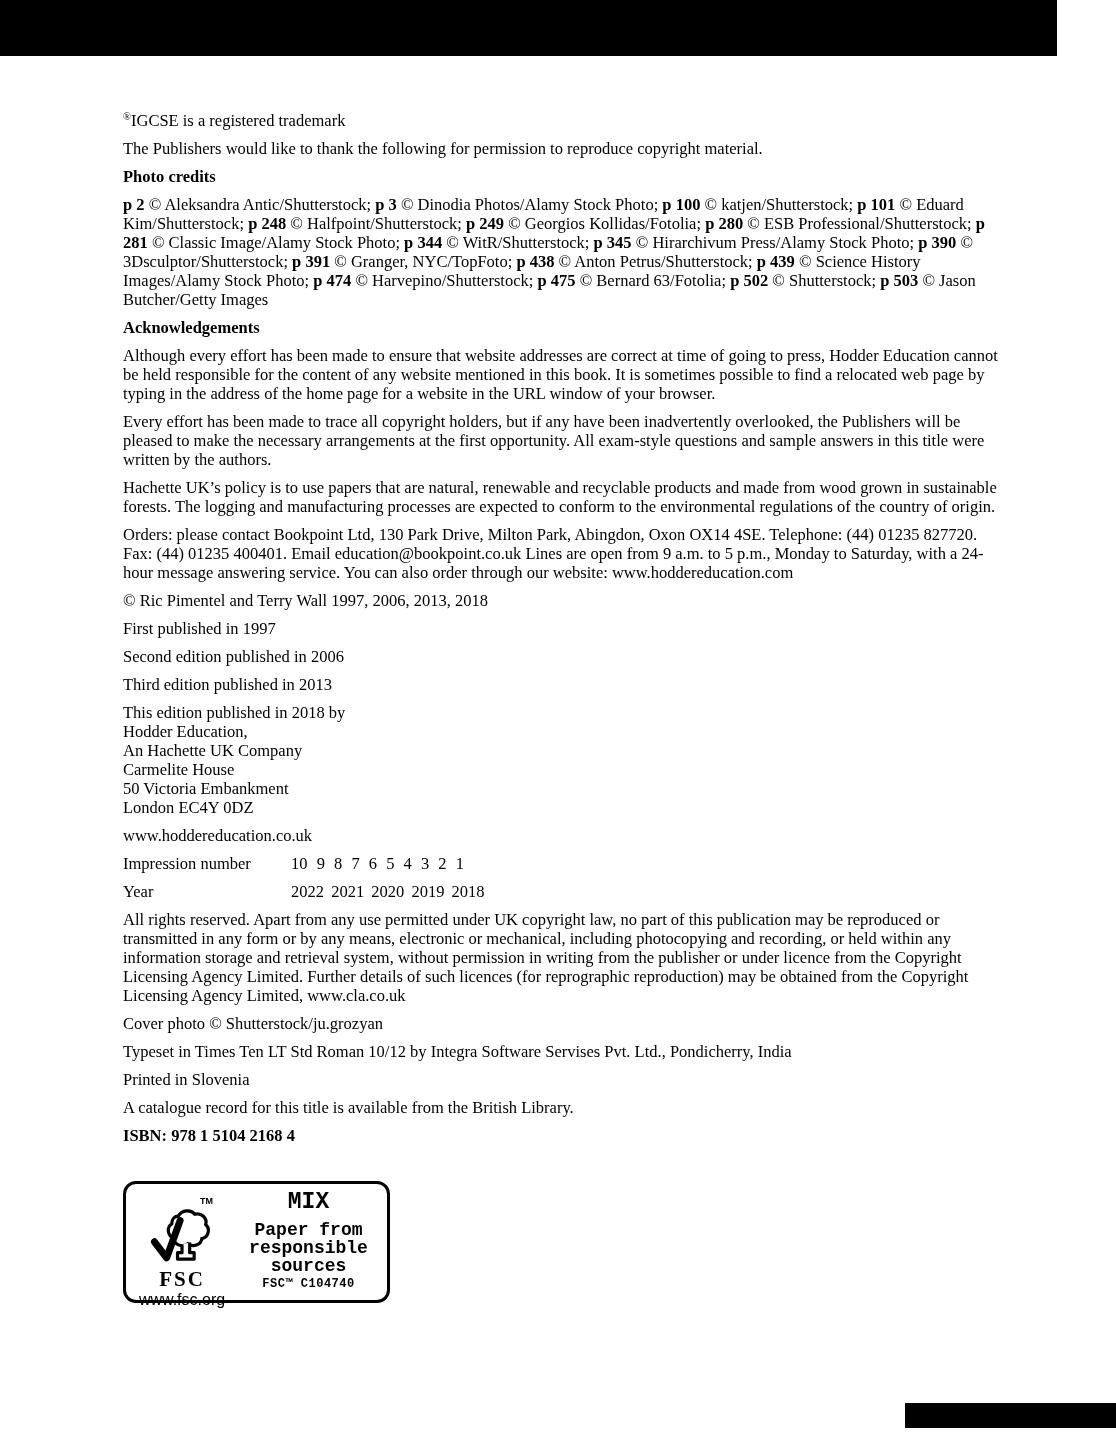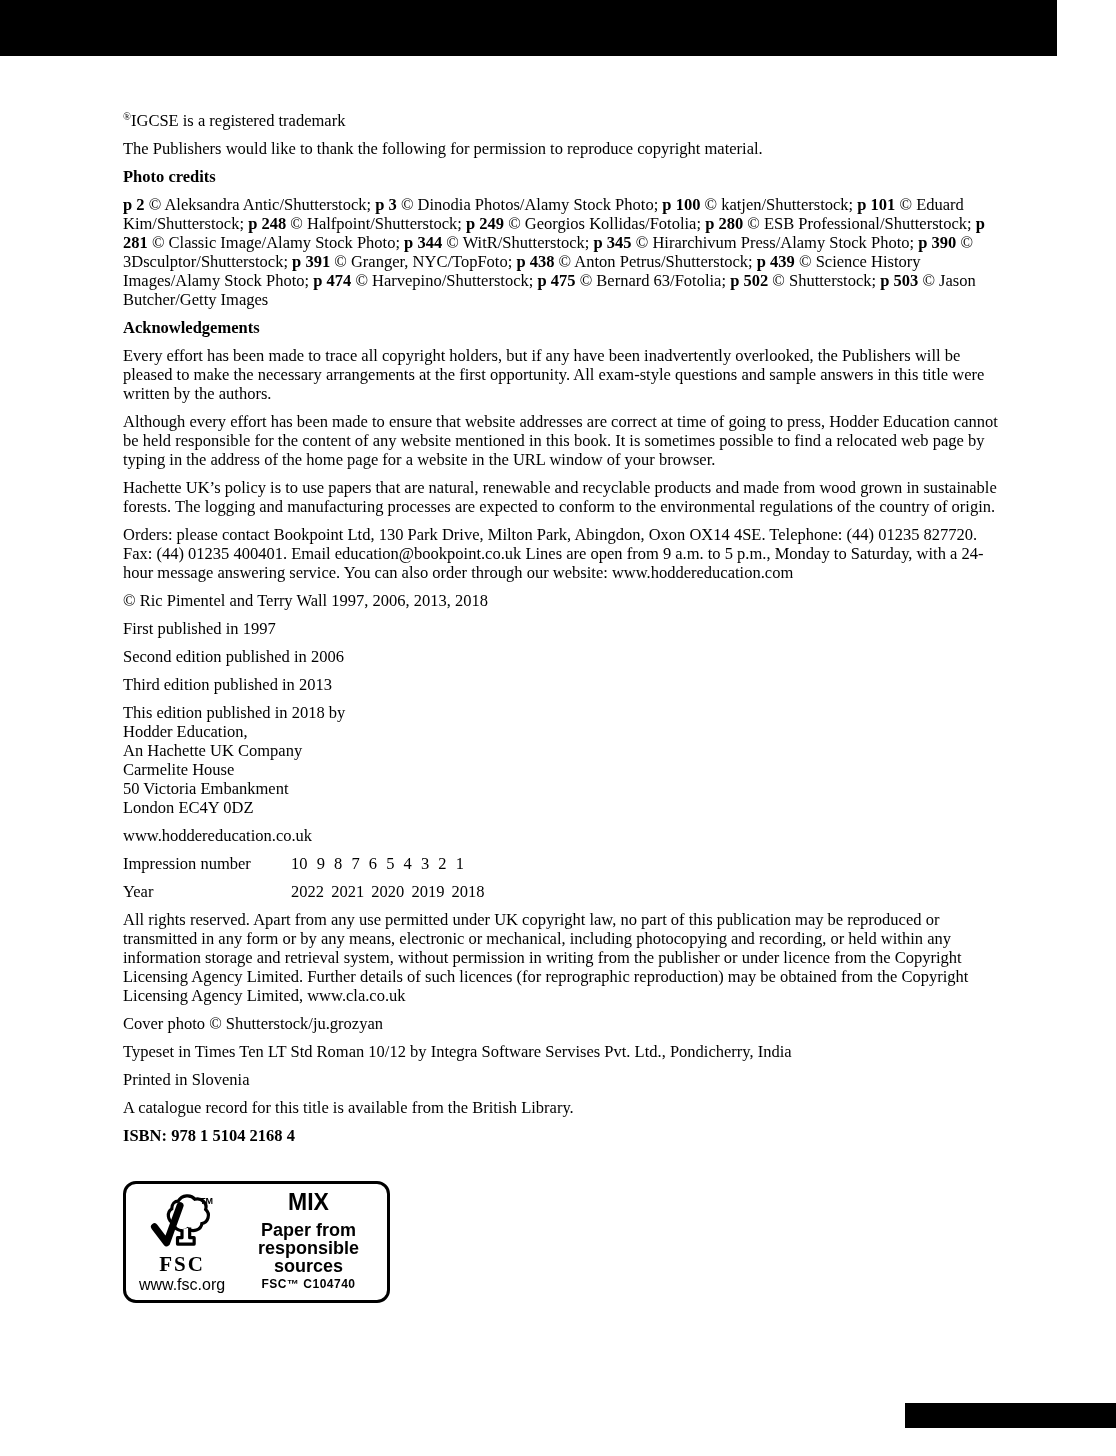--- a/index.html
+++ b/index.html
@@ -55,9 +55,9 @@
 
     <p class="bold">Acknowledgements</p>
 
+    <p>Although every effort has been made to ensure that website addresses are correct at time of going to press, Hodder Education cannot be held responsible for the content of any website mentioned in this book. It is sometimes possible to find a relocated web page by typing in the address of the home page for a website in the URL window of your browser.</p>
+
     <p>Every effort has been made to trace all copyright holders, but if any have been inadvertently overlooked, the Publishers will be pleased to make the necessary arrangements at the first opportunity. All exam-style questions and sample answers in this title were written by the authors.</p>
-
-    <p>Although every effort has been made to ensure that website addresses are correct at time of going to press, Hodder Education cannot be held responsible for the content of any website mentioned in this book. It is sometimes possible to find a relocated web page by typing in the address of the home page for a website in the URL window of your browser.</p>
 
     <p>Hachette UK’s policy is to use papers that are natural, renewable and recyclable products and made from wood grown in sustainable forests. The logging and manufacturing processes are expected to conform to the environmental regulations of the country of origin.</p>
 

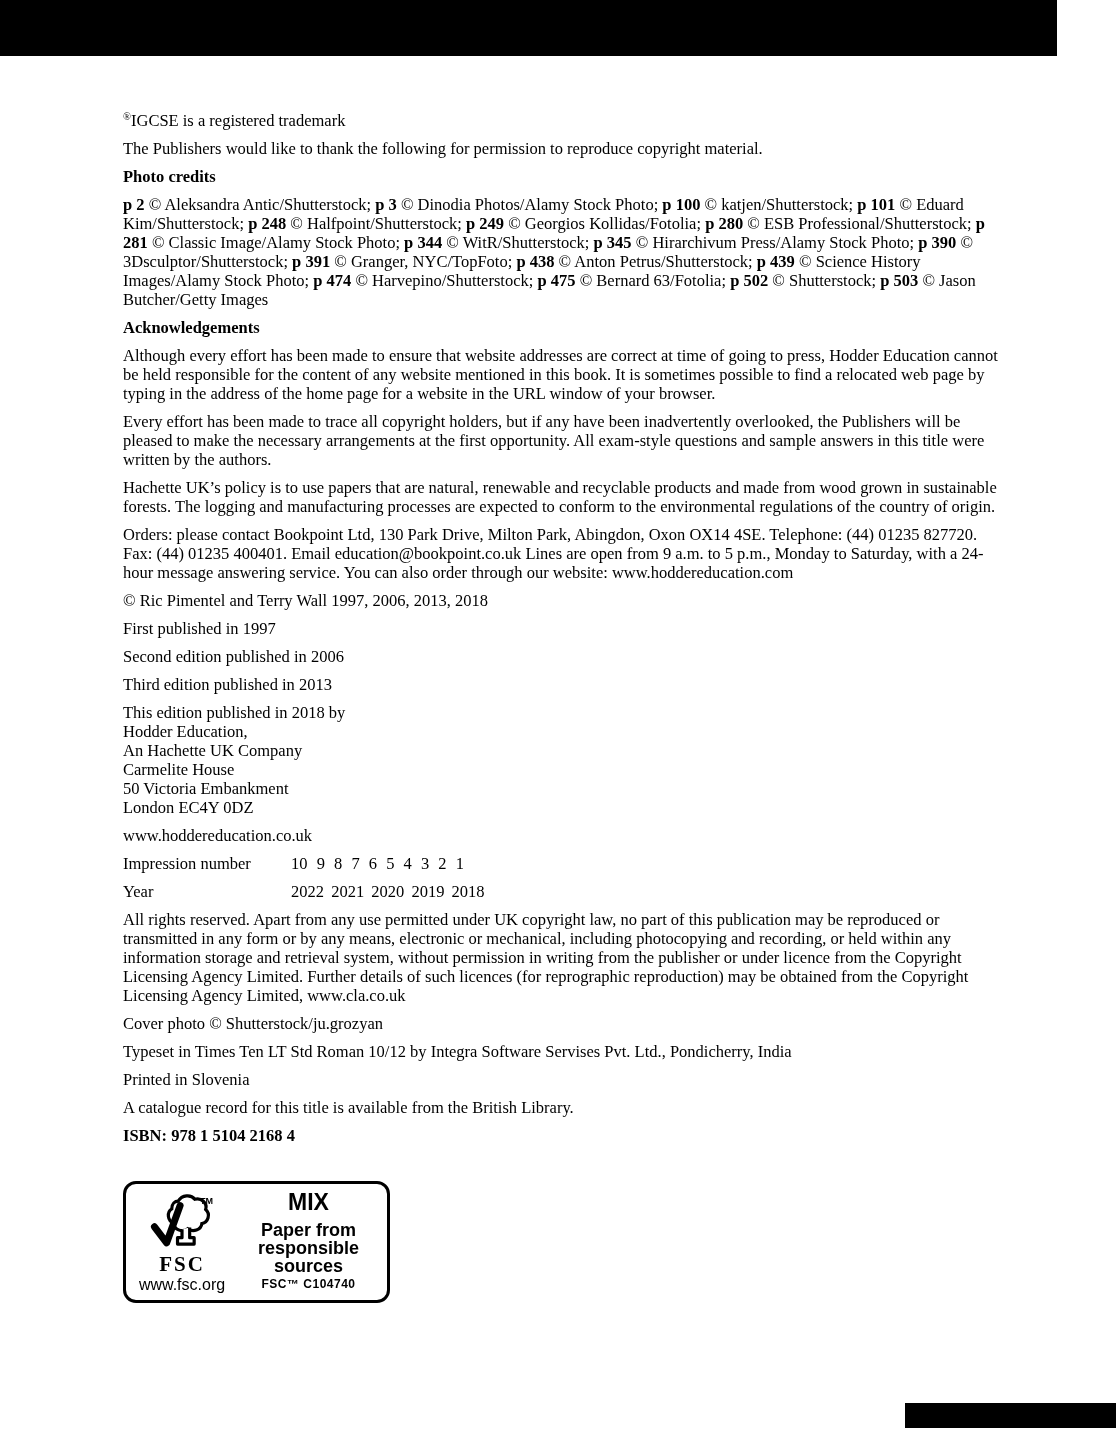--- a/index.html
+++ b/index.html
@@ -25,7 +25,7 @@
     box-sizing:border-box;display:flex;font-family:"Liberation Sans",sans-serif;
     background:#fff;
   }
-  .fsc-left{flex:0 0 112px;position:relative;text-align:center;padding-top:6px;}
+  .fsc-left{flex:0 0 112px;position:relative;text-align:center;padding-top:21px;}
   .fsc-left svg{display:block;margin:0 auto;}
   .fsc-tm{position:absolute;top:8px;left:74px;font-size:9px;font-weight:bold;letter-spacing:0;}
   .fsc-name{font-family:"Liberation Serif",serif;font-weight:bold;font-size:21px;line-height:25px;letter-spacing:2px;}

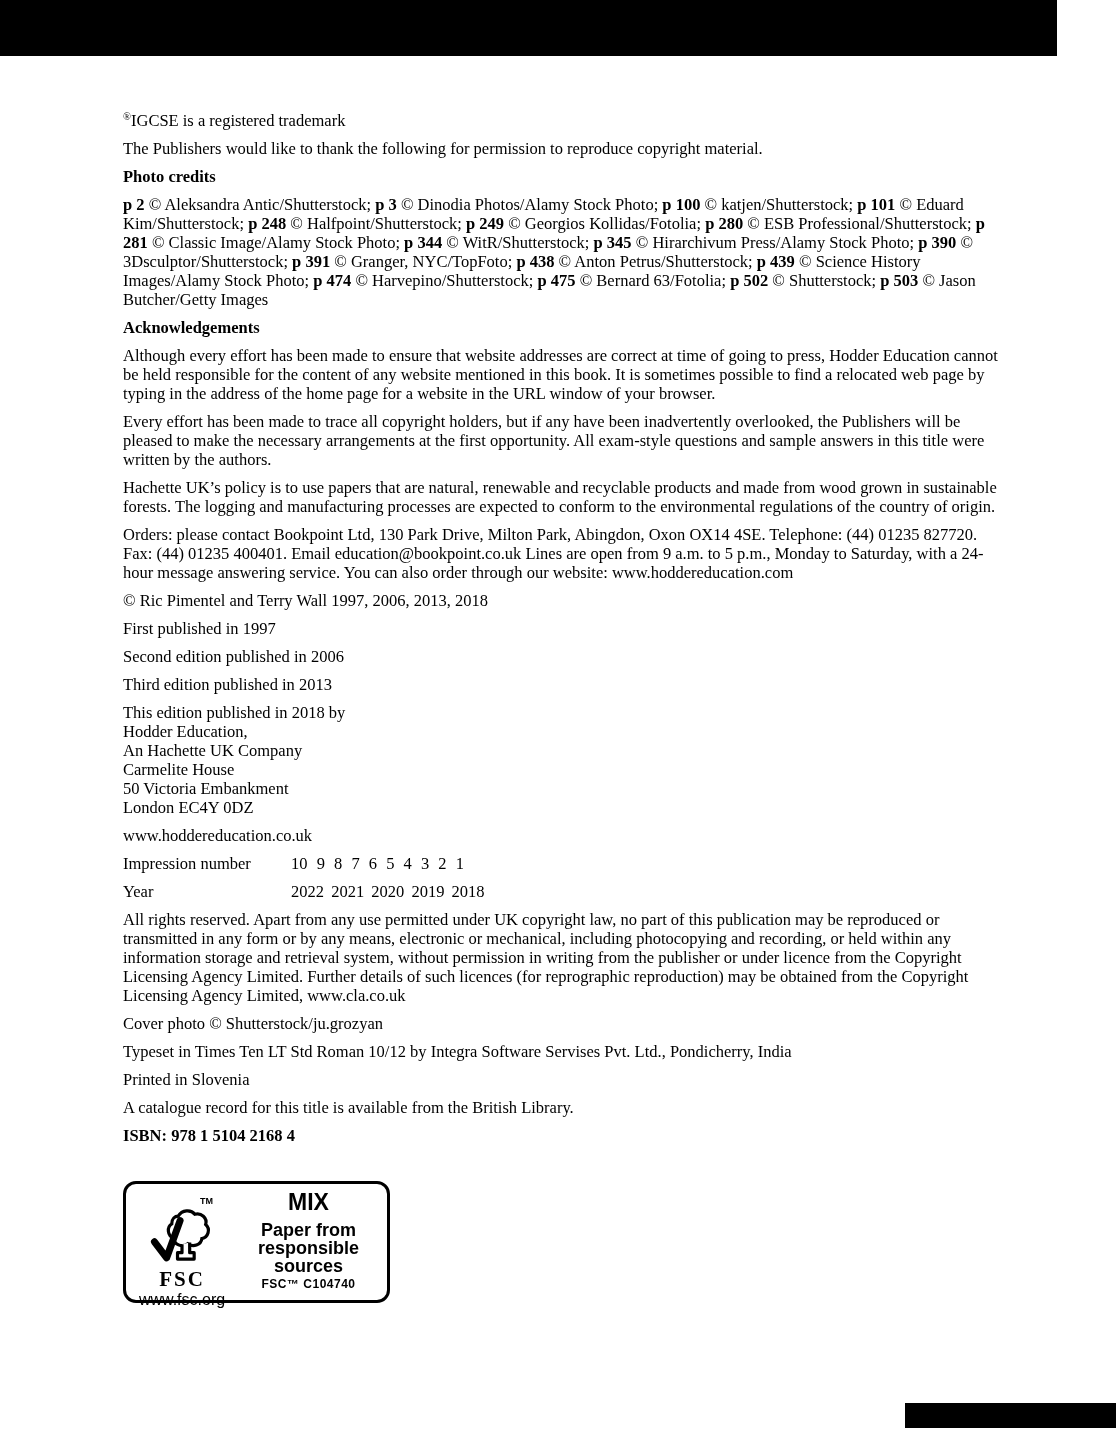--- a/index.html
+++ b/index.html
@@ -30,7 +30,7 @@
   .fsc-tm{position:absolute;top:8px;left:74px;font-size:9px;font-weight:bold;letter-spacing:0;}
   .fsc-name{font-family:"Liberation Serif",serif;font-weight:bold;font-size:21px;line-height:25px;letter-spacing:2px;}
   .fsc-url{font-size:16px;line-height:13px;margin-top:1px;}
-  .fsc-right{flex:1;display:flex;flex-direction:column;align-items:center;justify-content:center;text-align:center;padding-right:8px;}
+  .fsc-right{flex:1;display:flex;flex-direction:column;align-items:center;justify-content:center;text-align:center;padding-right:8px;font-family:Liberation Mono, monospace;}
   .fsc-mix{font-size:23px;font-weight:bold;line-height:24px;margin-bottom:7px;}
   .fsc-paper{font-size:18px;font-weight:bold;line-height:18px;margin-bottom:0;}
   .fsc-code{font-size:12px;font-weight:bold;letter-spacing:0.5px;}

